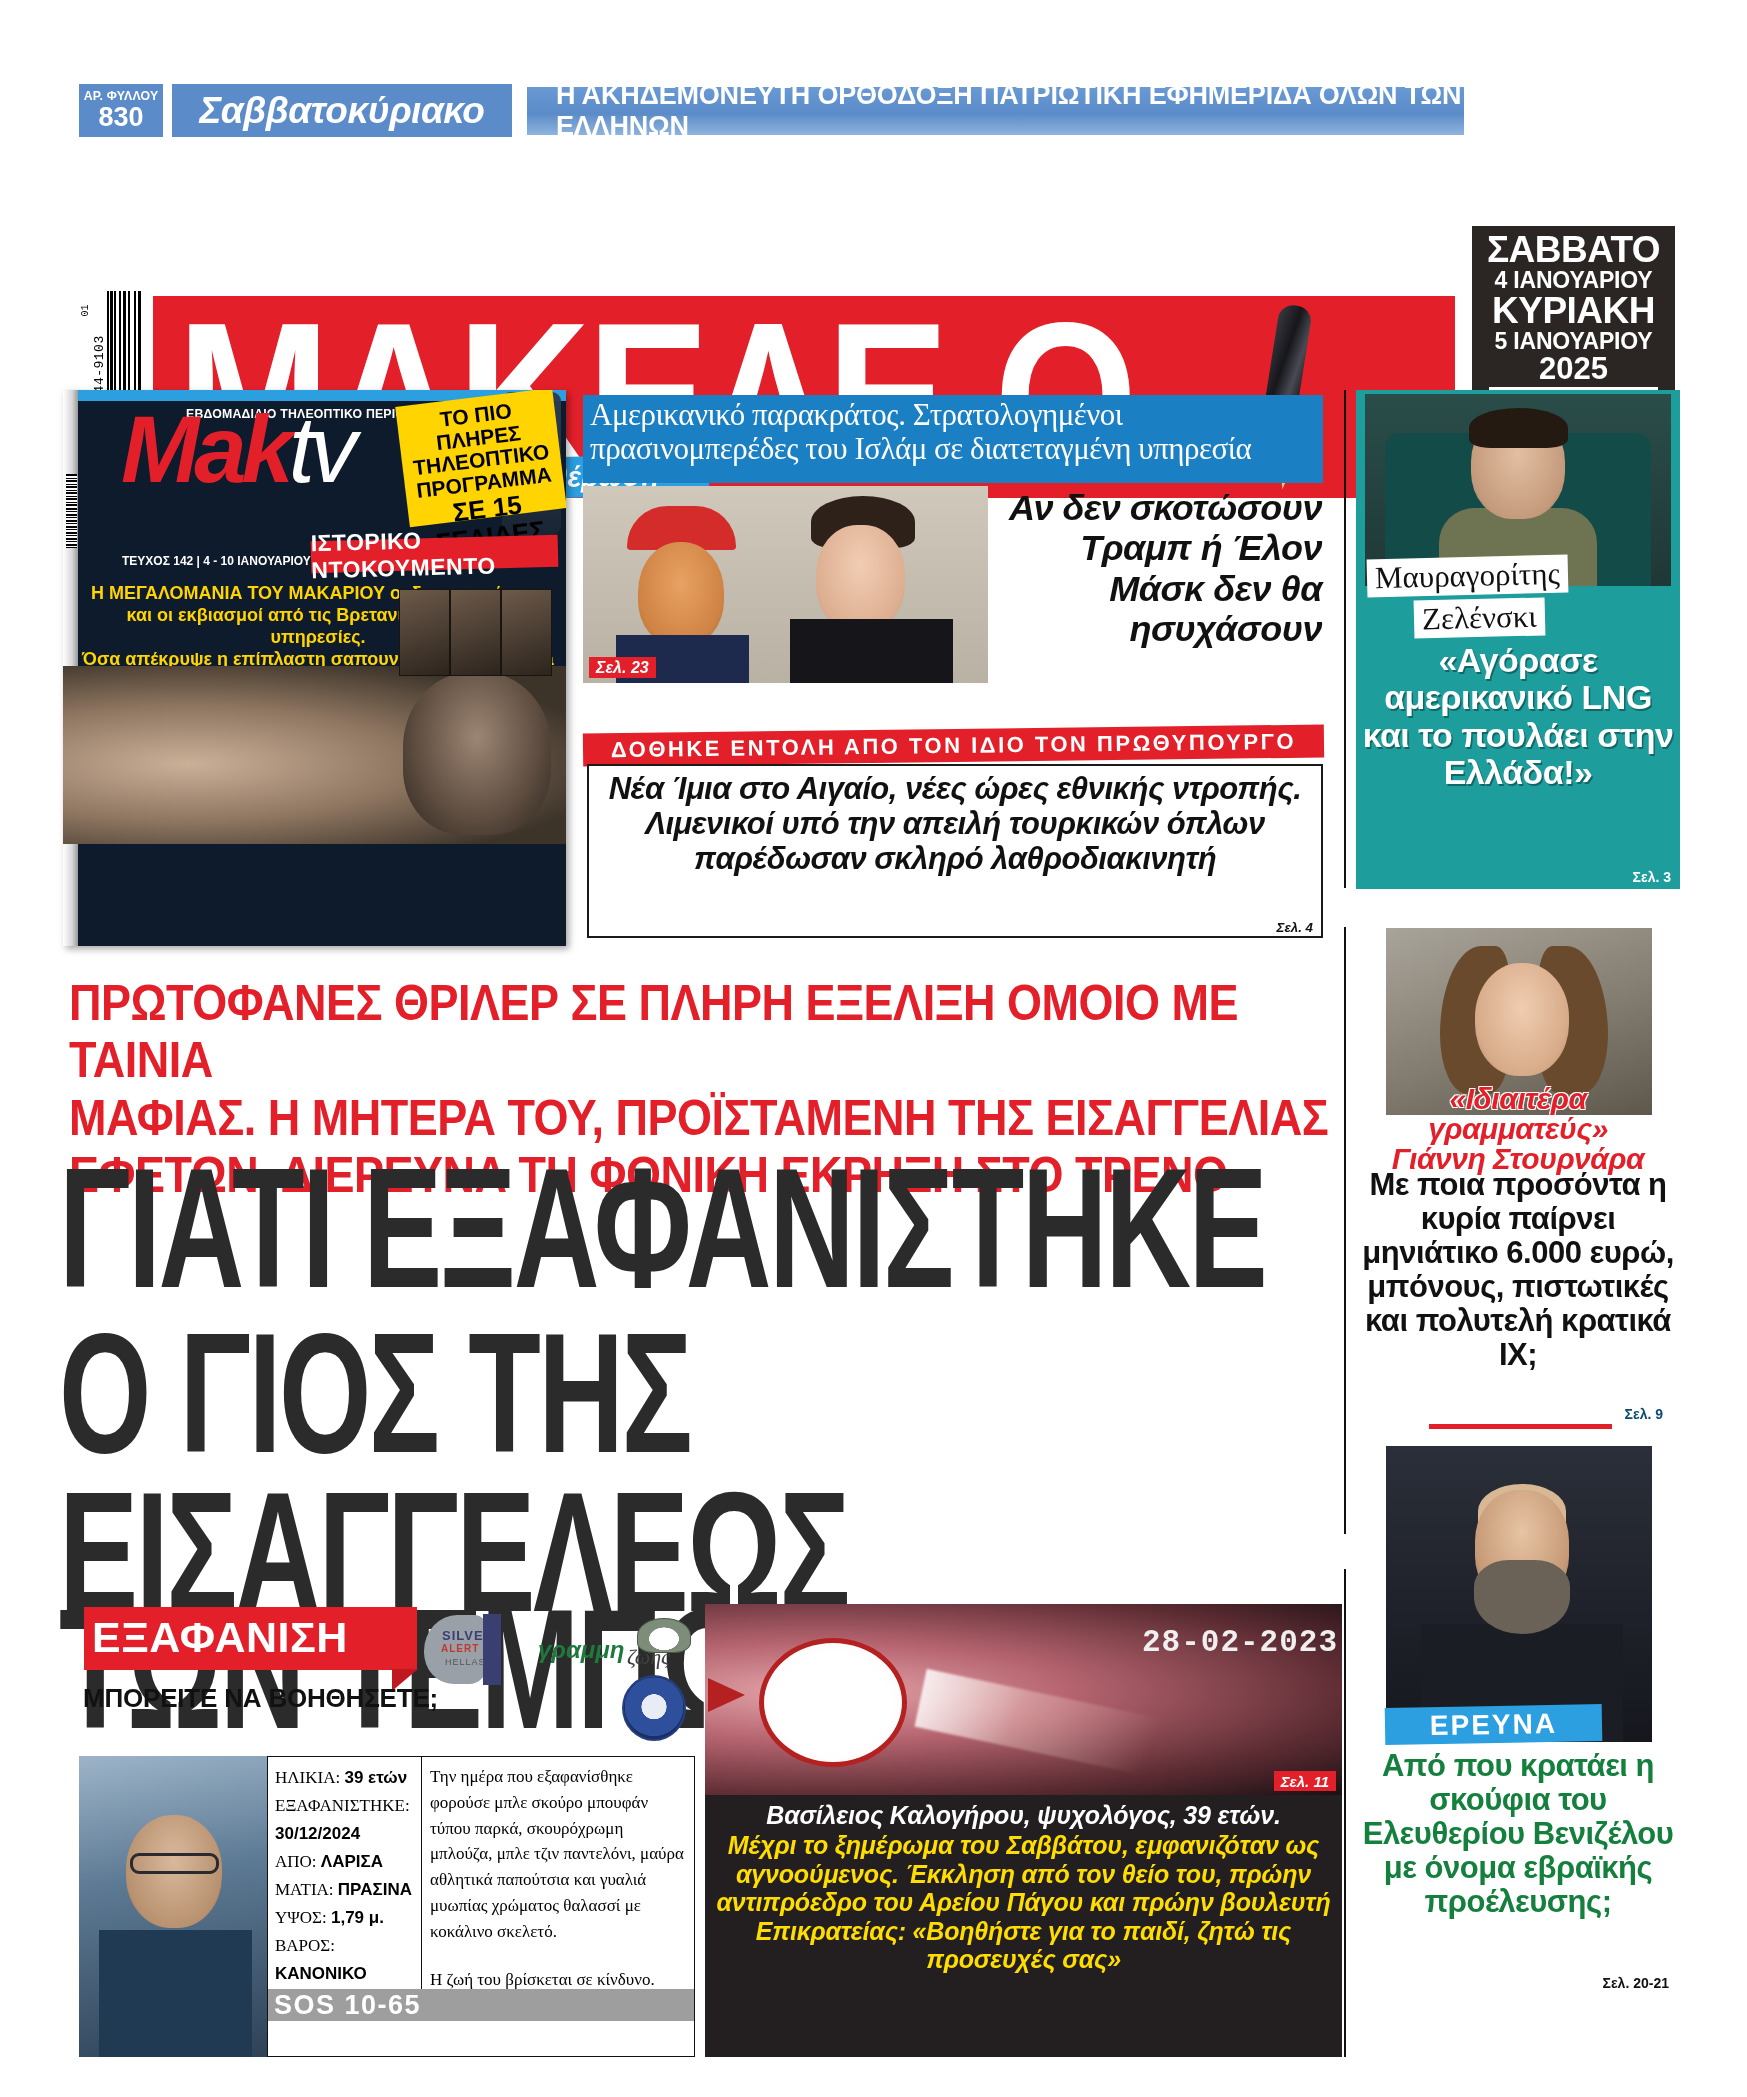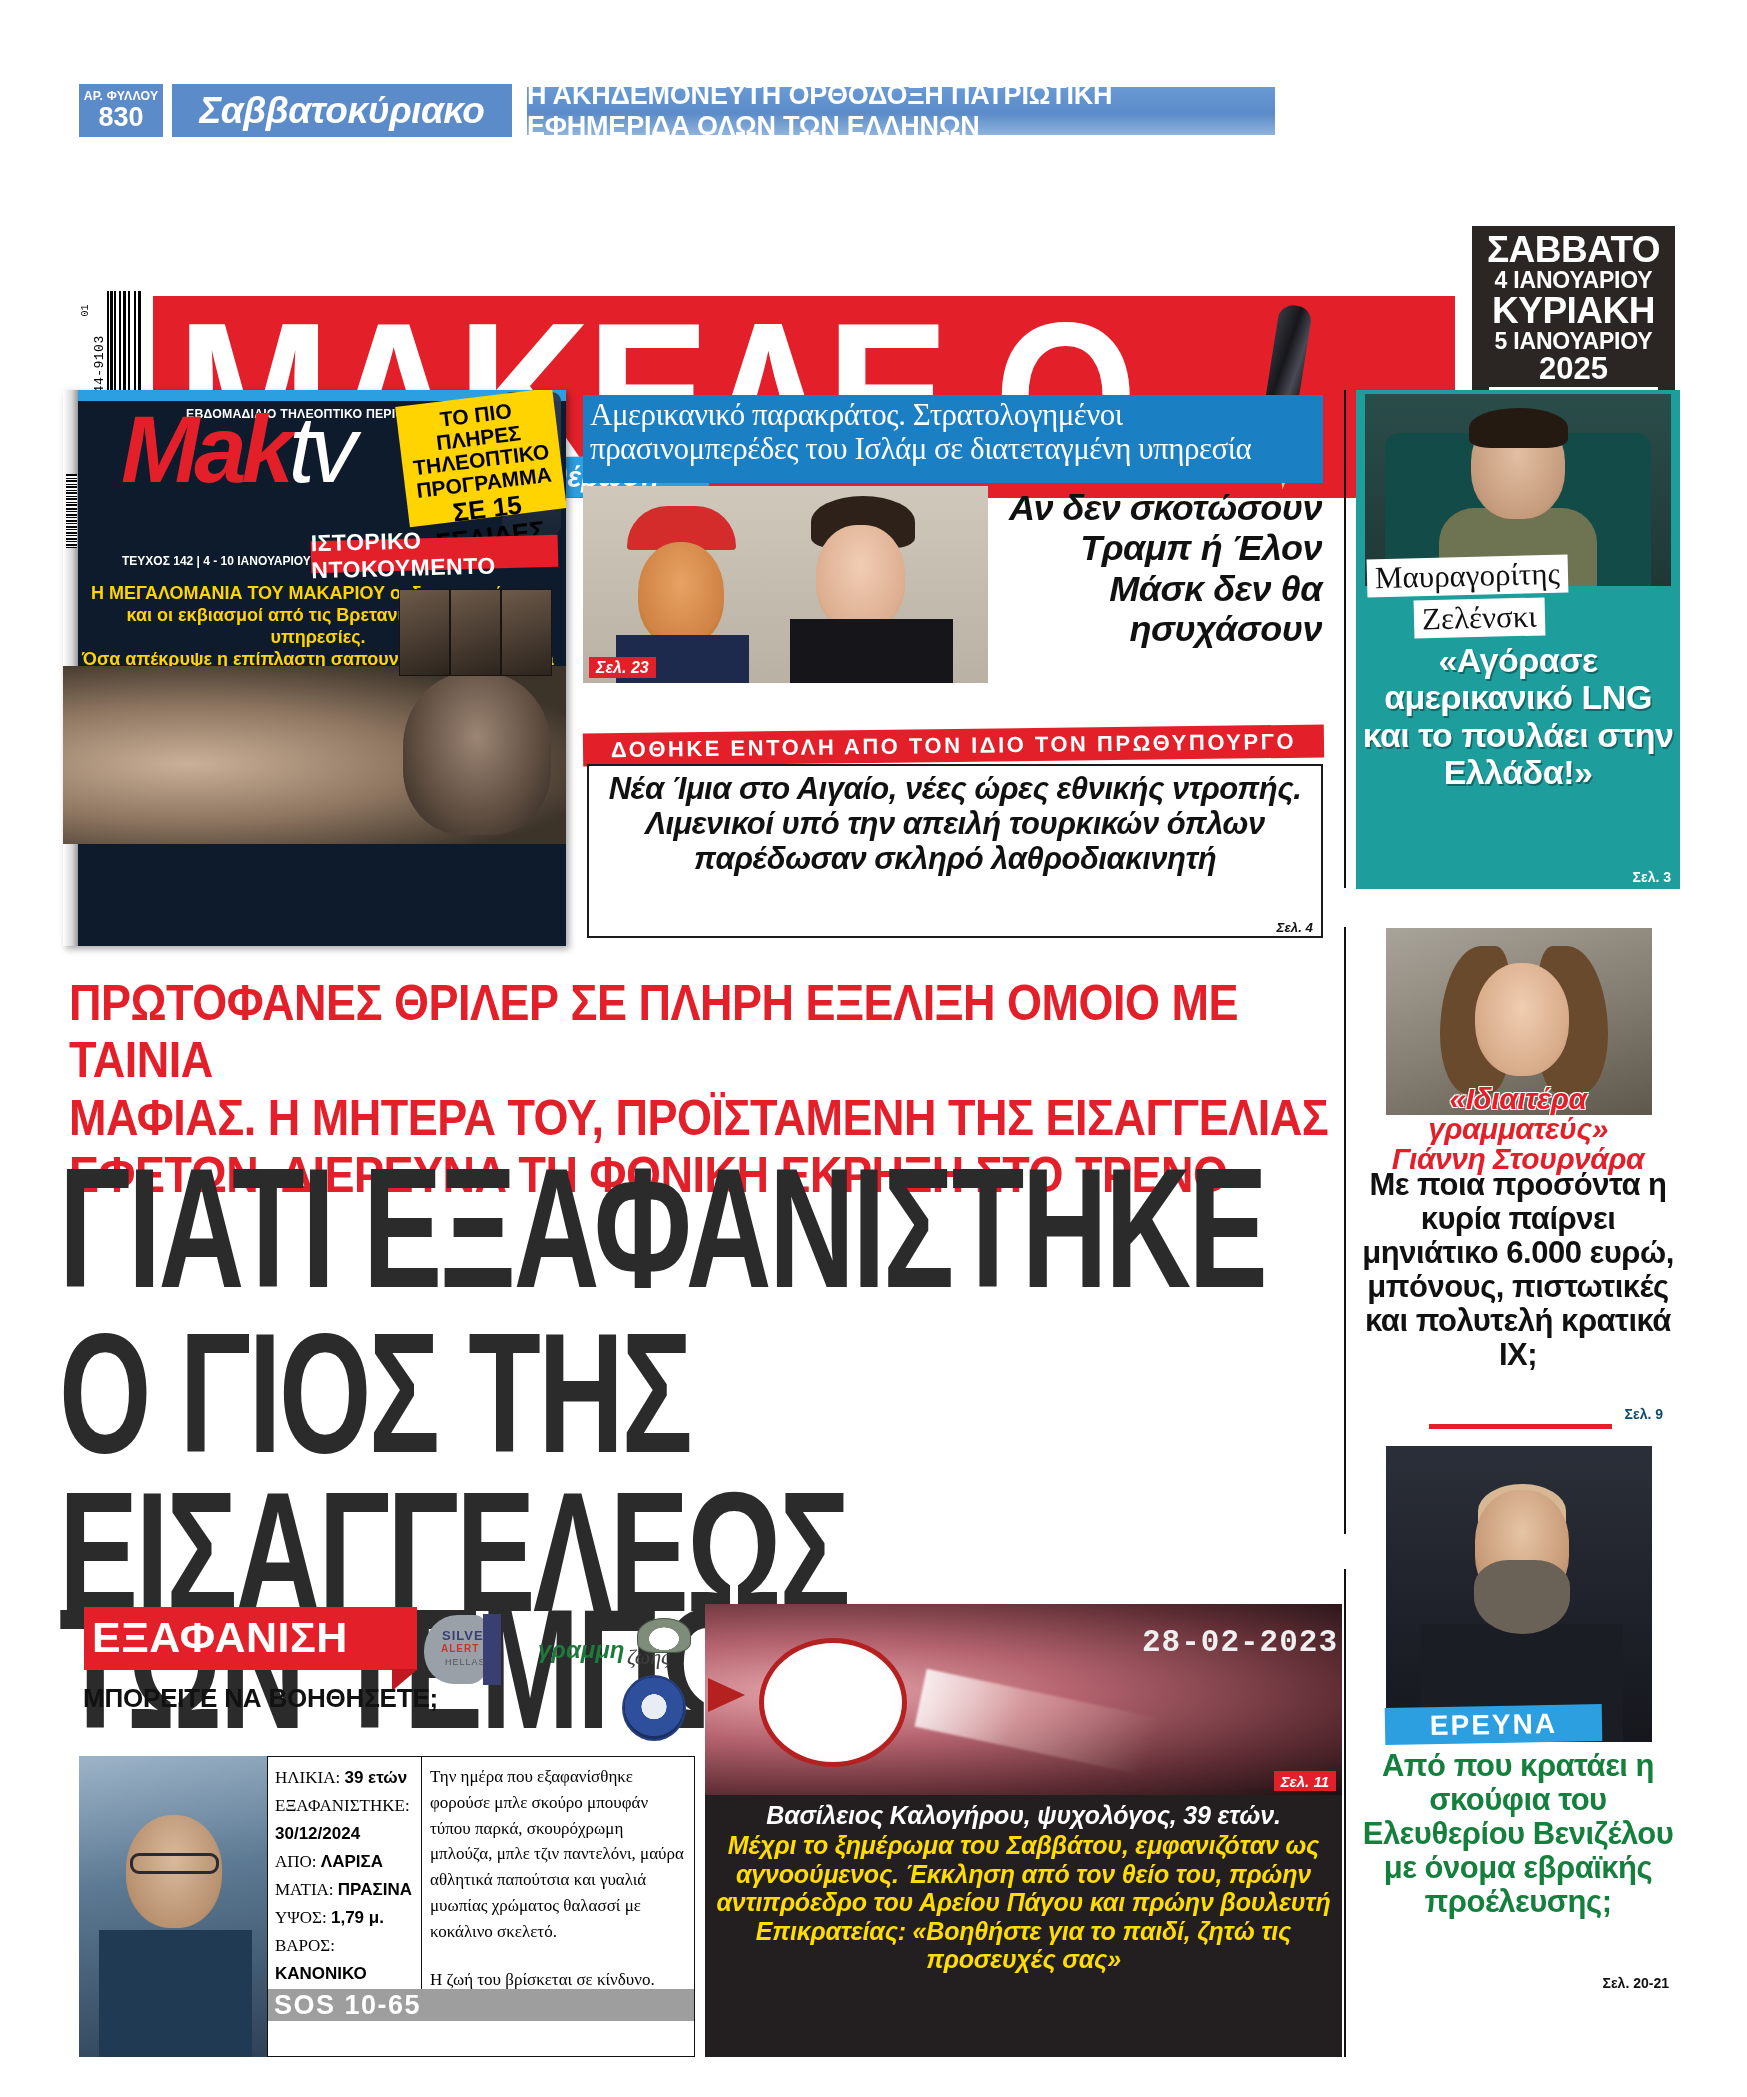--- a/index.html
+++ b/index.html
@@ -48,13 +48,14 @@
   .slogan-banner {
     position: absolute;
     left: 527px; top: 87px;
-    width: 748px; height: 48px;
+    width: 937px; height: 48px;
     background: linear-gradient(180deg,#6a9ad4 0%, #5b8bc8 55%, #8fb4dd 100%);
     color: #ffffff;
     display: flex; align-items: center; justify-content: center;
     font-size: 27px;
     font-weight: bold;
     letter-spacing: -0.2px;
+    padding-left: 29px;
   }
 
   

